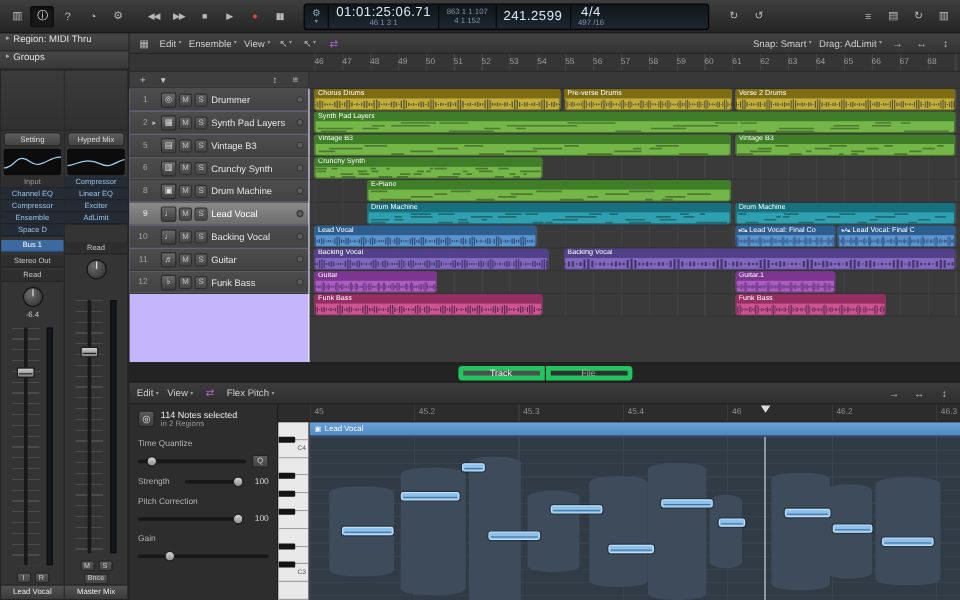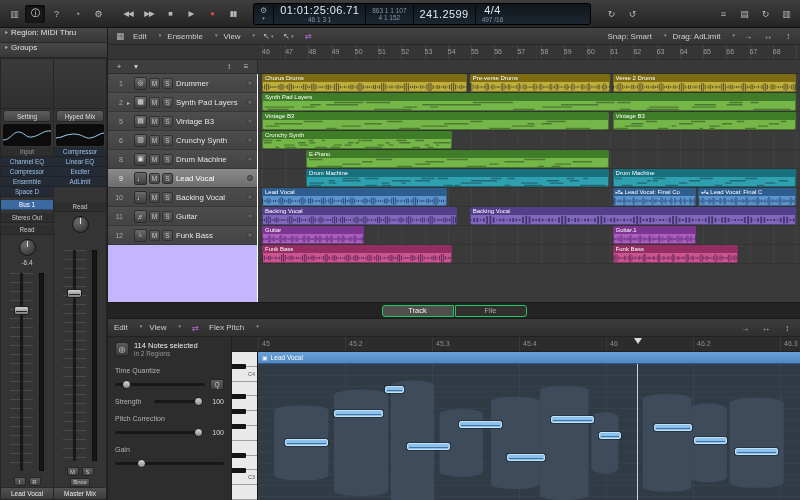--- a/index.html
+++ b/index.html
@@ -54,7 +54,7 @@
   
   #arrange{position:absolute;left:108px;top:28px;width:692px;height:274px;background:#383838;display:flex;flex-direction:column}
   #arr-menubar{height:17px;flex:0 0 17px;background:linear-gradient(#424242,#343434);border-bottom:1px solid #262626;display:flex;align-items:center;padding:0 5px;gap:6px;font-size:8px;color:#cdcdcd;white-space:nowrap}
-  .menu{display:flex;gap:12px}
+  .menu{display:flex;align-items:center;gap:2px}
   .caret{font-size:5px;color:#999}
   .mini-icon{min-width:14px;height:13px;display:flex;align-items:center;justify-content:center;color:#b5b5b5;font-size:8.5px;border-radius:2px;gap:1px}
   .flex-spacer{flex:1}

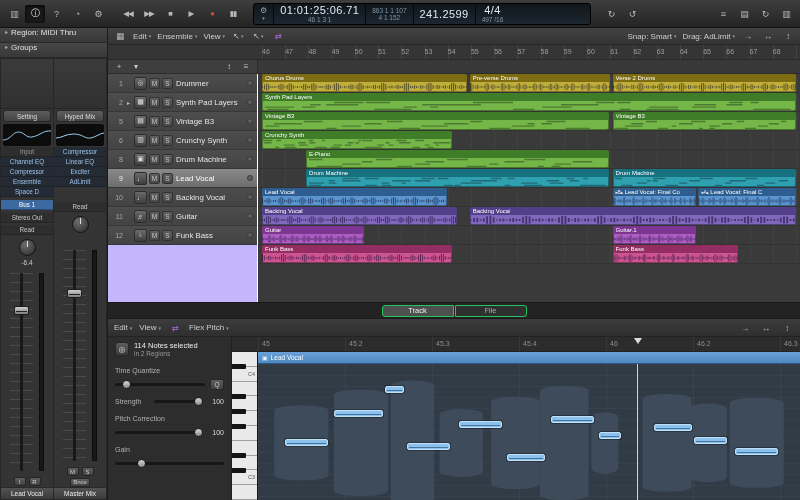--- a/index.html
+++ b/index.html
@@ -90,7 +90,7 @@
   
   #bottom{position:absolute;left:108px;top:302px;width:692px;height:198px;background:#2b2b2b;border-top:1px solid #191919;display:flex;flex-direction:column}
   #tabbar{height:16px;flex:0 0 16px;display:flex;align-items:center;justify-content:center;gap:1px;background:#232323;border-bottom:1px solid #1b1b1b}
-  .tab{min-width:72px;height:12px;display:flex;align-items:center;justify-content:center;font-size:7.5px;color:#a8a8a8;background:#303030;border:1px solid #22c55e}
+  .tab{min-width:72px;height:12px;display:flex;align-items:center;justify-content:center;font-size:7.5px;color:#a8a8a8;background:#303030;border:4px solid #22c55e}
   .tab.active{background:#4f4f4f;color:#efefef}
   .tab:first-child{border-radius:3px 0 0 3px}
   .tab:last-child{border-radius:0 3px 3px 0}

